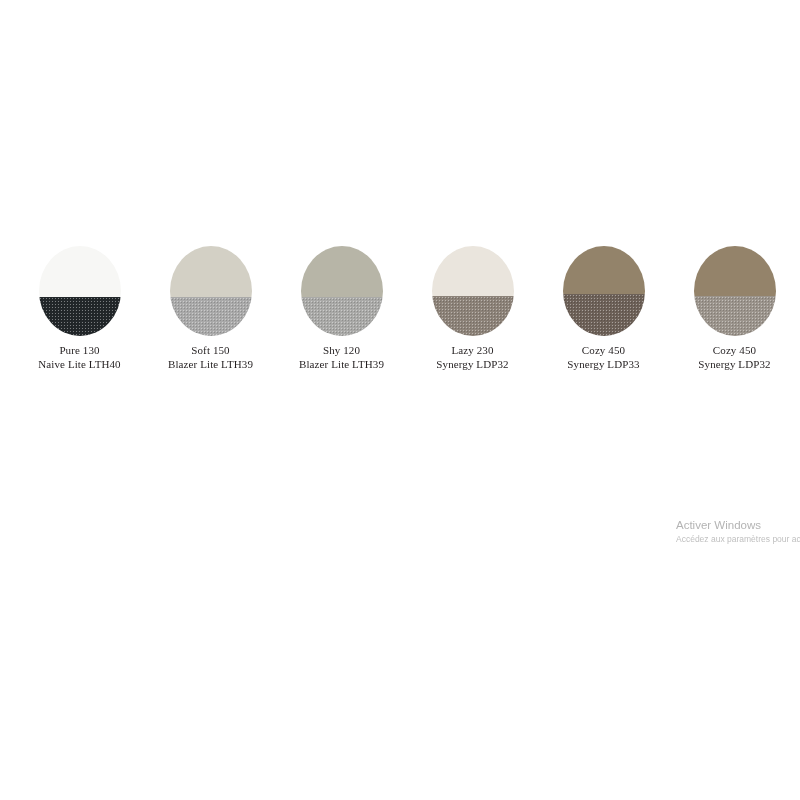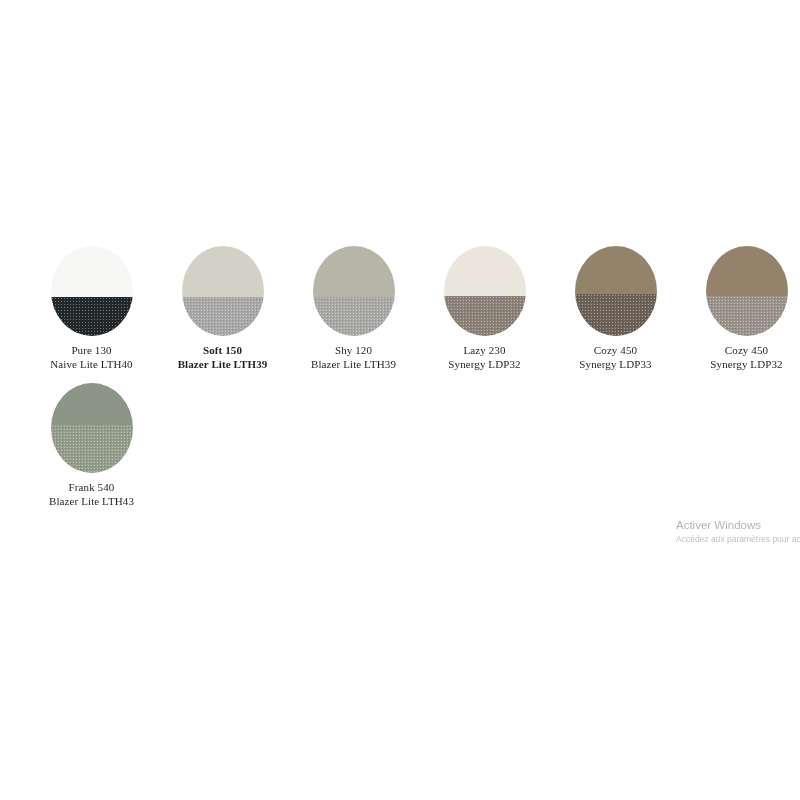--- a/index.html
+++ b/index.html
@@ -31,7 +31,6 @@
     padding-left: 14px;
     box-sizing: border-box;
     width: 720px;
-    margin-left: 12px;
   }
   .swatch-row.row-2 {
     margin-top: 12px;

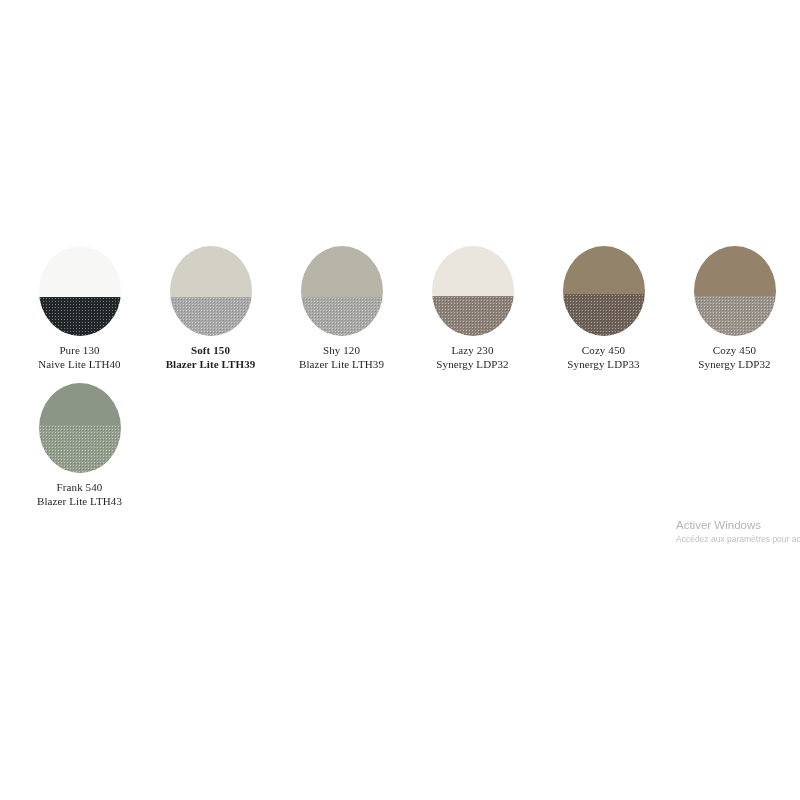--- a/index.html
+++ b/index.html
@@ -140,7 +140,7 @@
           <div class="half top" style="height: 57%; background: rgb(211, 208, 197);"></div>
           <div class="half bottom" style="height: 43%; background: rgb(169, 169, 169);"></div>
         </div>
-        <div class="caption" style="color: rgb(35, 31, 32); font-weight: bold;">
+        <div class="caption" style="color: rgb(35, 31, 32);">
           <span class="name">Soft 150</span>
           <span class="code">Blazer Lite LTH39</span>
         </div>

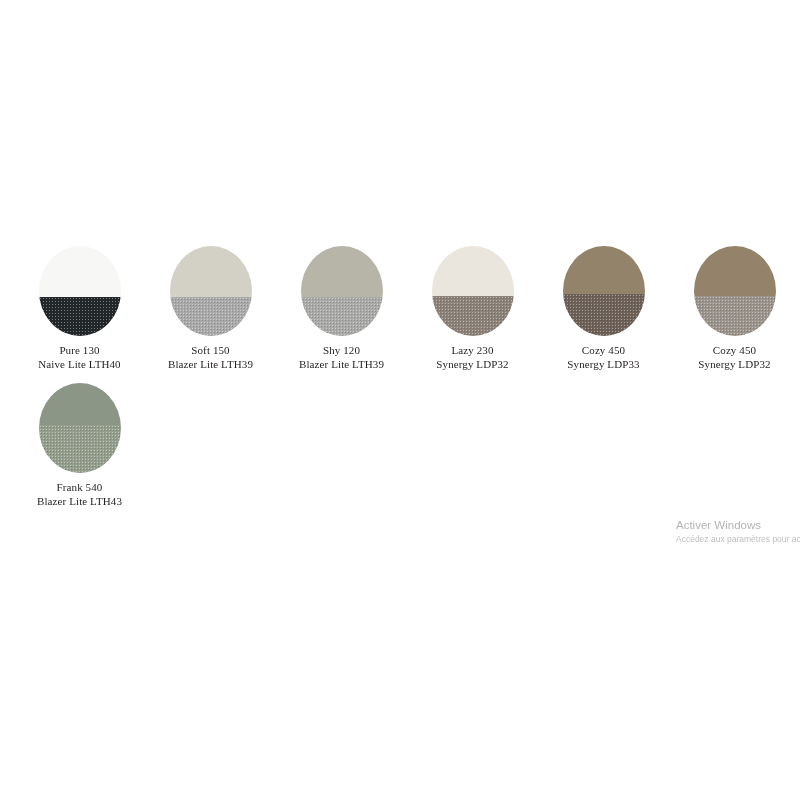--- a/index.html
+++ b/index.html
@@ -187,16 +187,6 @@
       </div>
     </div>
   <div class="swatch-row row-2">
-      <div class="swatch-cell">
-        <div class="chip">
-          <div class="half top" style="height: 47%; background: rgb(139, 150, 134);"></div>
-          <div class="half bottom" style="height: 53%; background: rgb(148, 158, 140);"></div>
-        </div>
-        <div class="caption" style="color: rgb(35, 31, 32);">
-          <span class="name">Frank 540</span>
-          <span class="code">Blazer Lite LTH43</span>
-        </div>
-      </div>
     </div>
 </div>
 

